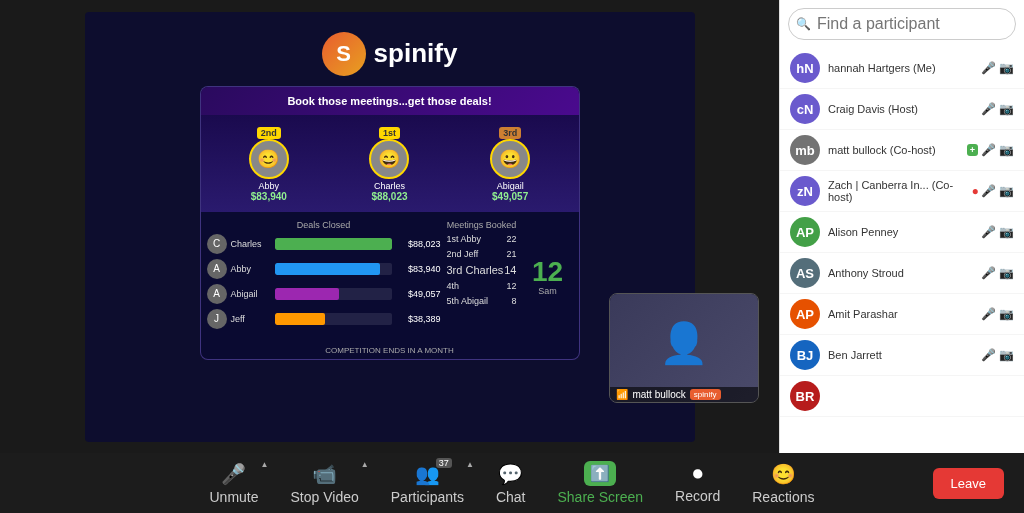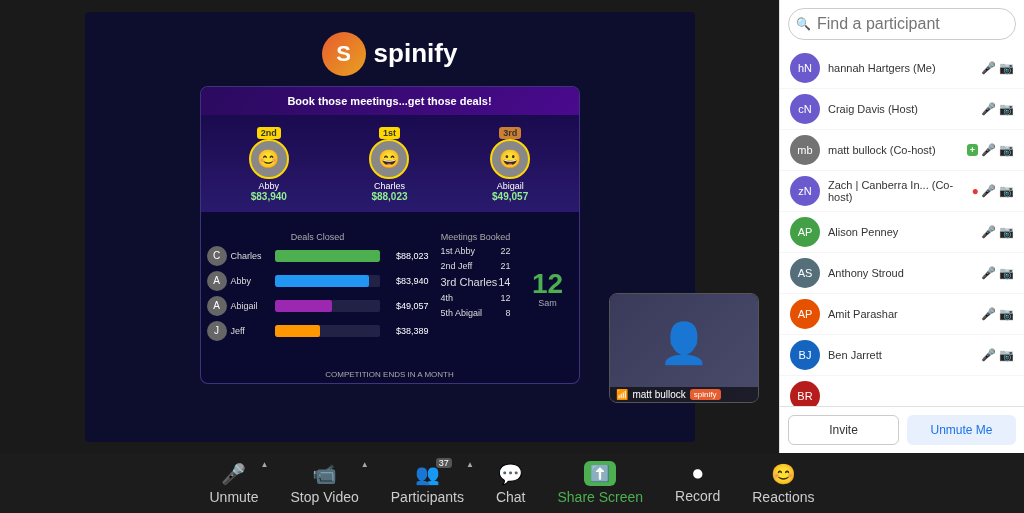--- a/index.html
+++ b/index.html
@@ -316,8 +316,8 @@
       display: flex;
       align-items: center;
       justify-content: center;
-      font-size: 11px;
-      font-weight: normal;
+      font-size: 13px;
+      font-weight: bold;
       color: white;
     }
 

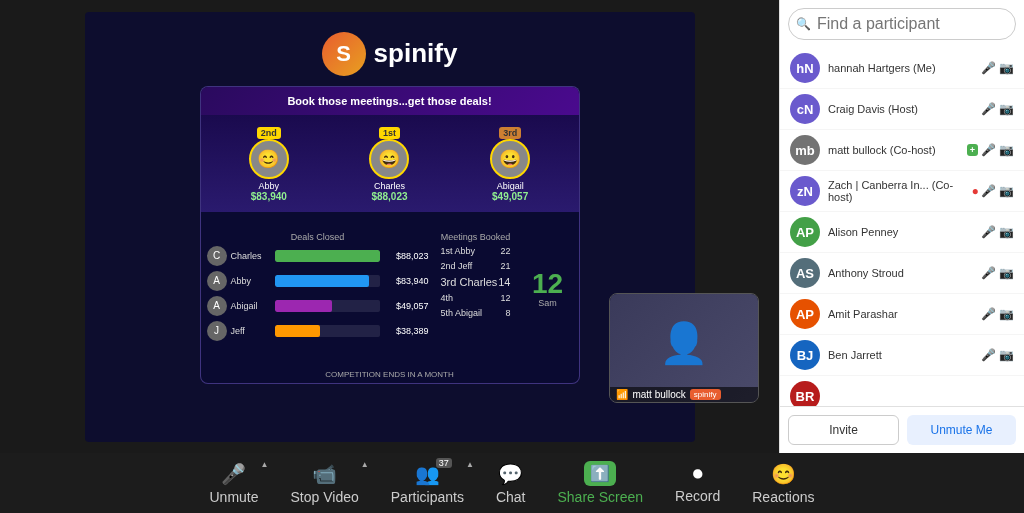--- a/index.html
+++ b/index.html
@@ -512,7 +512,7 @@
           </div>
         </div>
 
-        <div style="display:flex; padding:20px 6px; gap:12px;">
+        <div style="display:flex; padding:8px 6px; gap:6px;">
 
           <div class="deals-col">
             <div class="deals-col-header">Deals Closed</div>

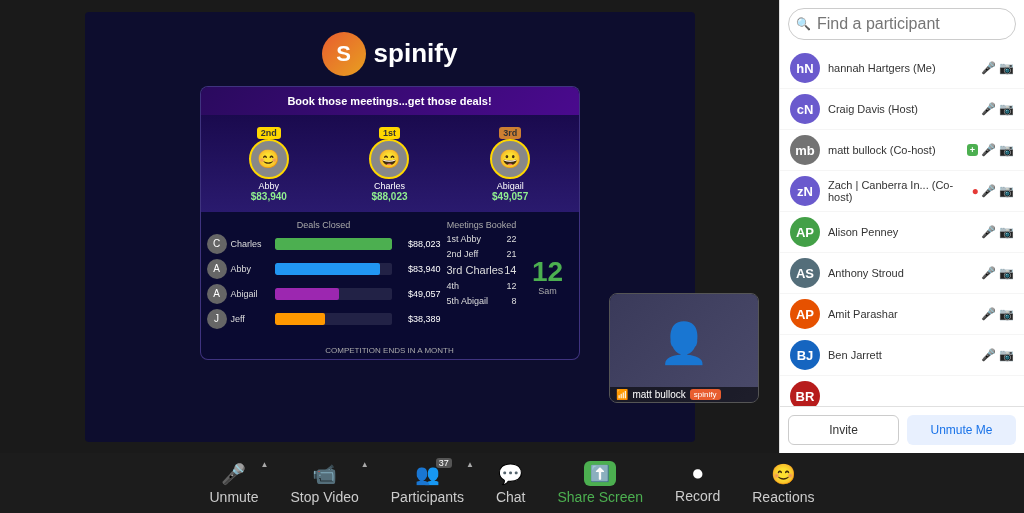--- a/index.html
+++ b/index.html
@@ -688,10 +688,6 @@
 
     </div>
 
-    <div class="panel-footer">
-      <button class="btn-invite">Invite</button>
-      <button class="btn-unmute">Unmute Me</button>
-    </div>
   </div>
 </div>
 

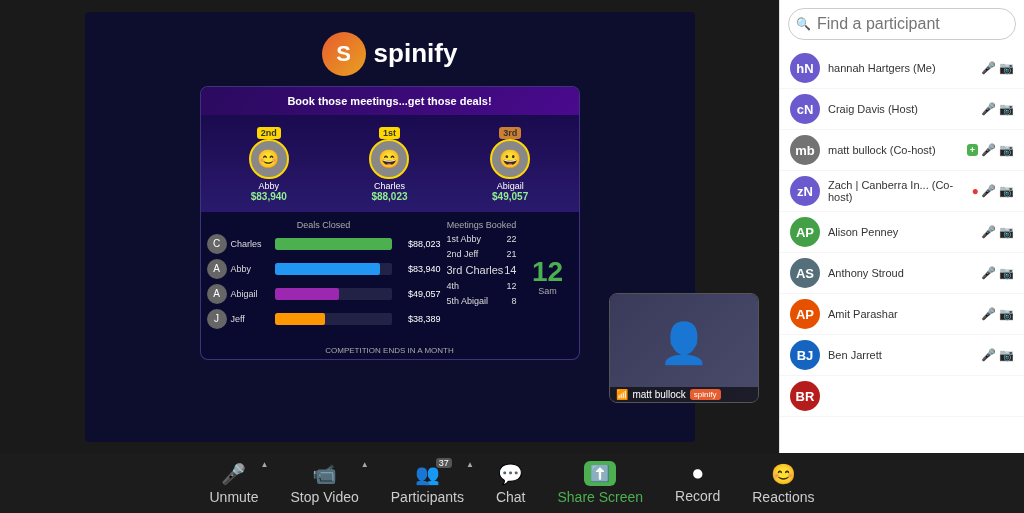--- a/index.html
+++ b/index.html
@@ -733,6 +733,7 @@
     <span class="toolbar-label">Reactions</span>
   </div>
 
+  <button class="leave-btn">Leave</button>
 </div>
 
 </body></html>

